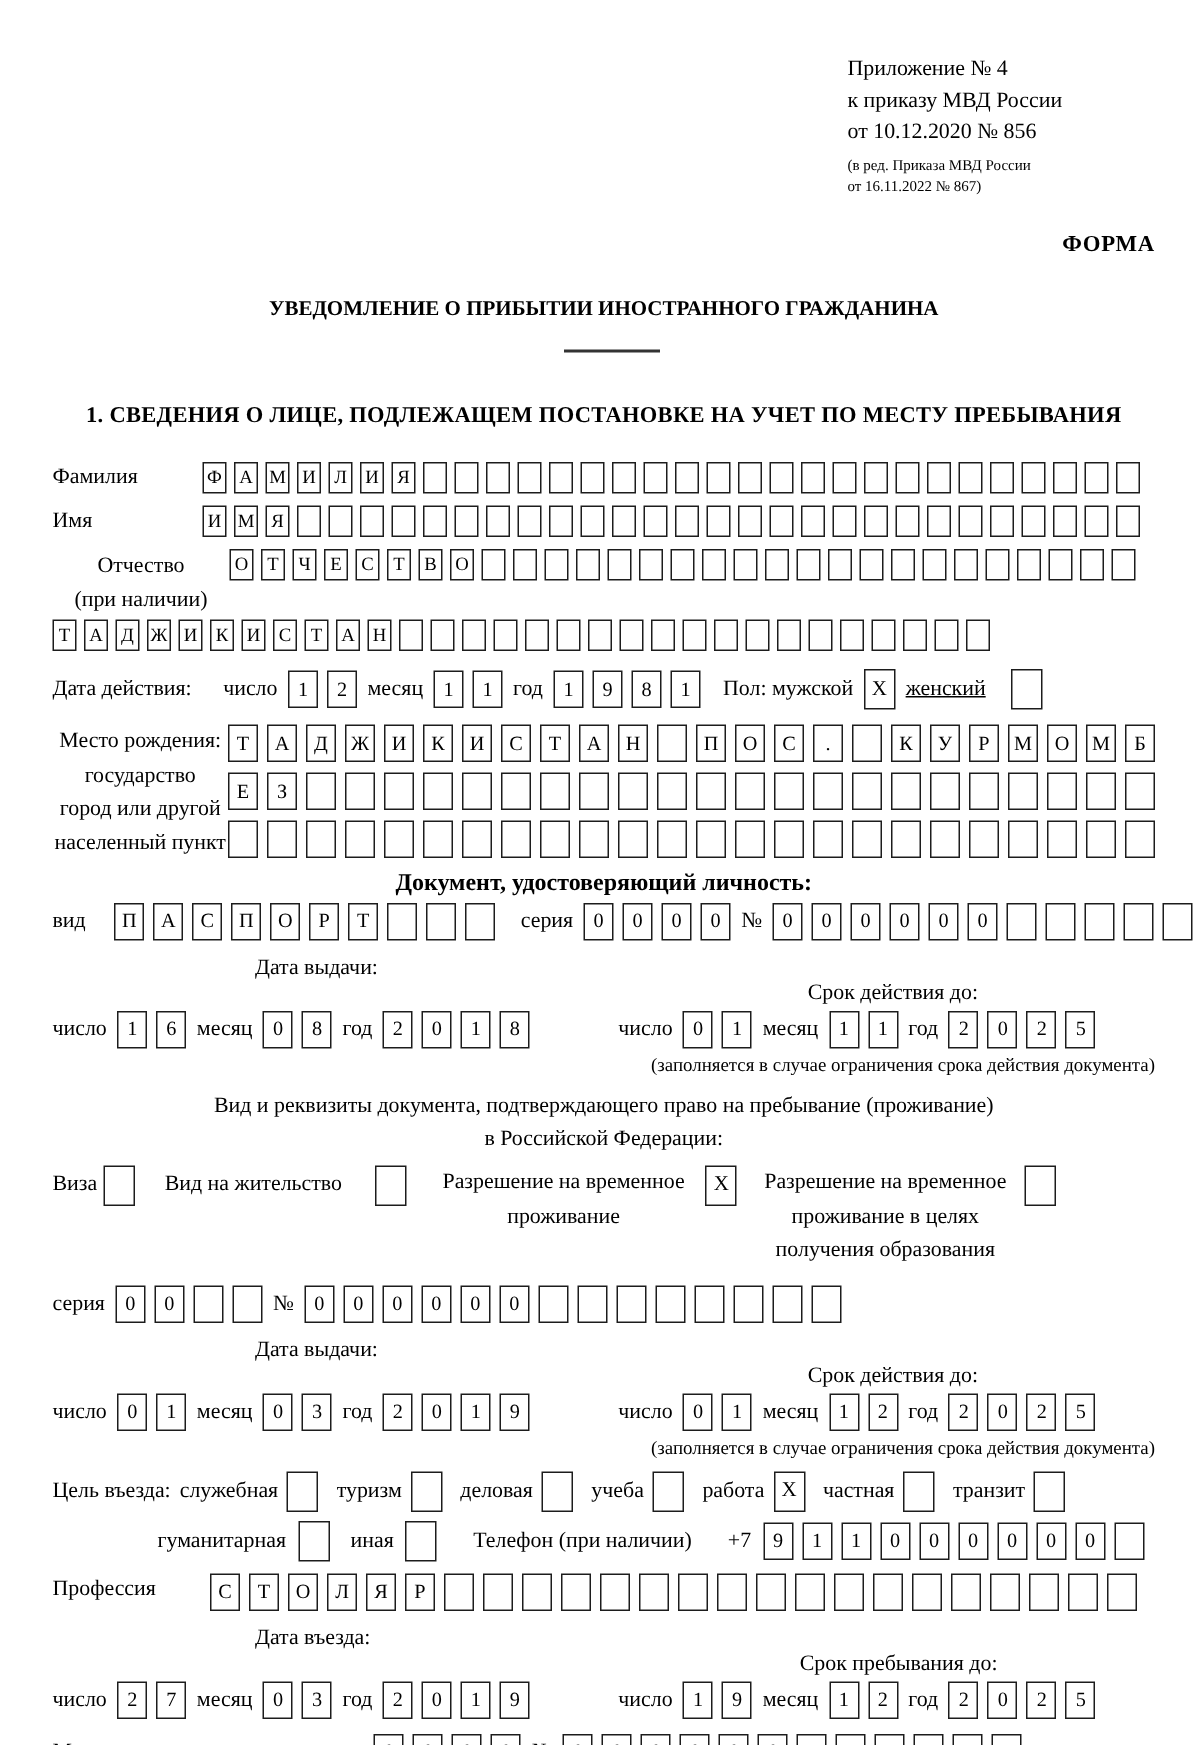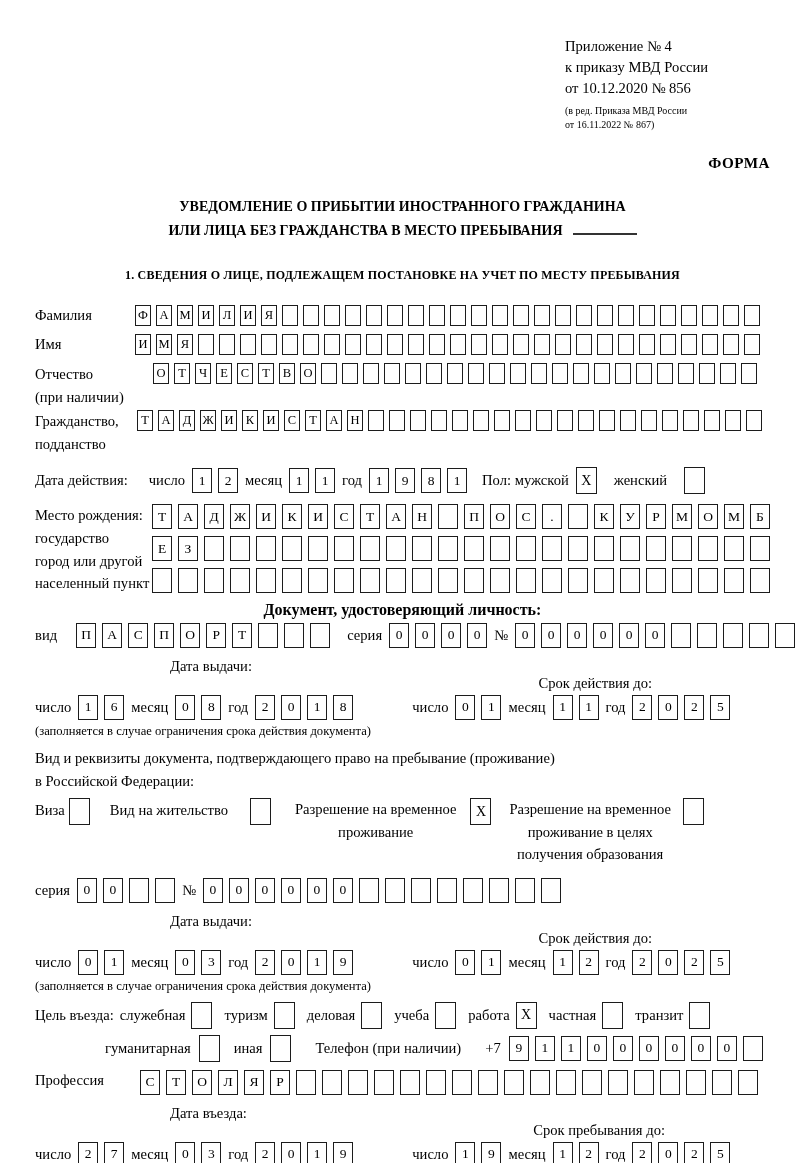--- a/index.html
+++ b/index.html
@@ -52,7 +52,7 @@
 
   <div class="title">
     <div>УВЕДОМЛЕНИЕ О ПРИБЫТИИ ИНОСТРАННОГО ГРАЖДАНИНА</div>
-    <div><span>ИЛИ ЛИЦА БЕЗ ГРАЖДАНСТВА В МЕСТО ПРЕБЫВАНИЯ</span><span class="blank-line"></span></div>
+    <div><span class="blank-line"></span></div>
   </div>
 
   <div class="sec1">1. СВЕДЕНИЯ О ЛИЦЕ, ПОДЛЕЖАЩЕМ ПОСТАНОВКЕ НА УЧЕТ ПО МЕСТУ ПРЕБЫВАНИЯ</div>

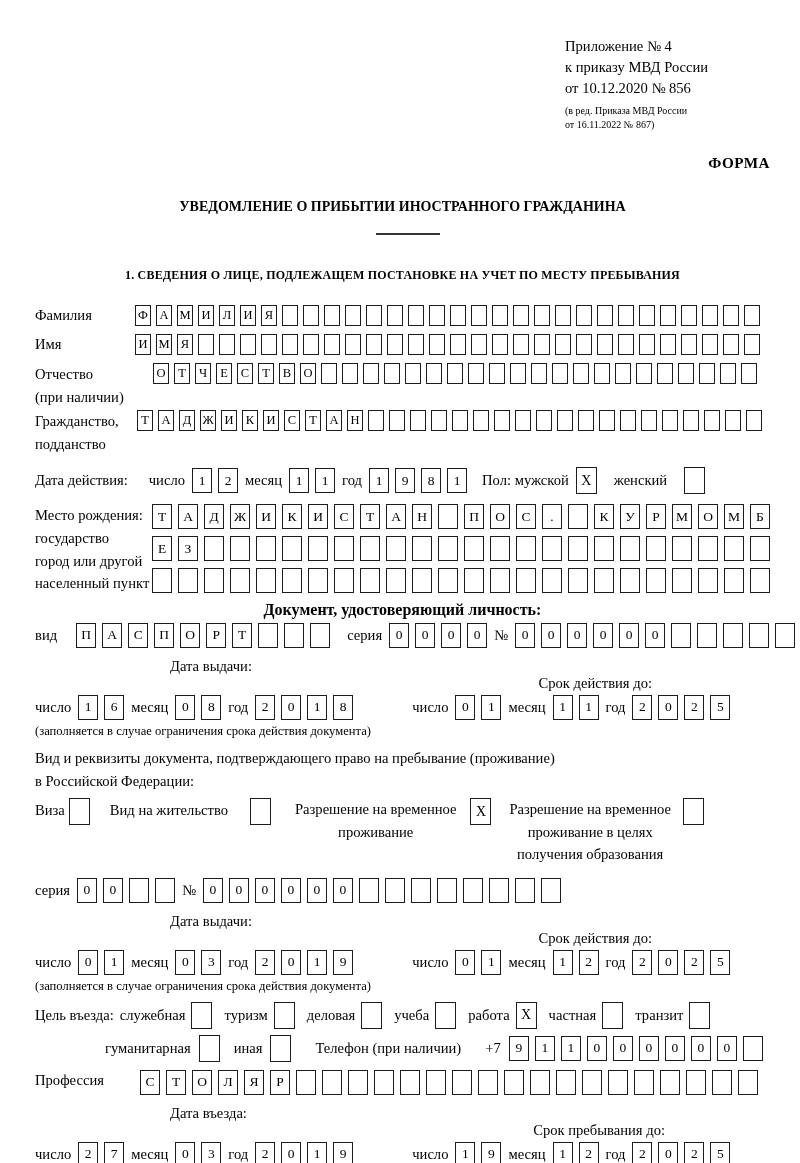--- a/index.html
+++ b/index.html
@@ -13,7 +13,7 @@
   
   .title{text-align:center;font-weight:bold;font-size:14px;line-height:1.6;margin-top:24px;}
   .blank-line{display:inline-block;width:64px;border-bottom:2px solid #333;height:1em;vertical-align:baseline;margin-left:10px;}
-  .sec1{font-weight:bold;font-size:12px;text-align:center;margin-top:26px;letter-spacing:.2px;}
+  .sec1{font-weight:bold;font-size:15px;text-align:center;margin-top:26px;letter-spacing:.2px;}
   
   .cells{display:inline-flex;gap:5px;vertical-align:middle;flex-wrap:nowrap;}
   .cell{display:inline-flex;align-items:center;justify-content:center;

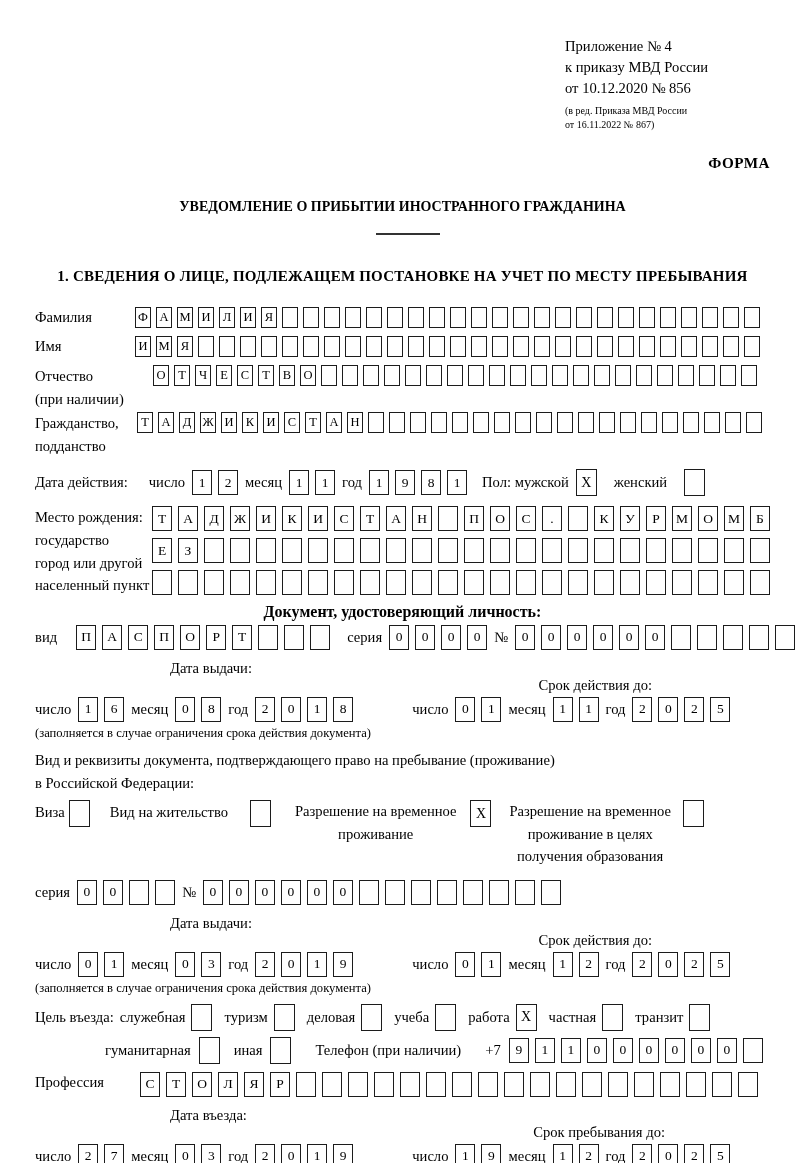--- a/index.html
+++ b/index.html
@@ -31,7 +31,7 @@
   .note{text-align:left;font-size:12.6px;margin-top:4px;}
   .ctr{text-align:center;}
   .b{font-weight:bold;}
-  .lh{line-height:1.55;}
+  .lh{line-height:1.55;text-align:center;}
 </style>
 </head>
 <body>

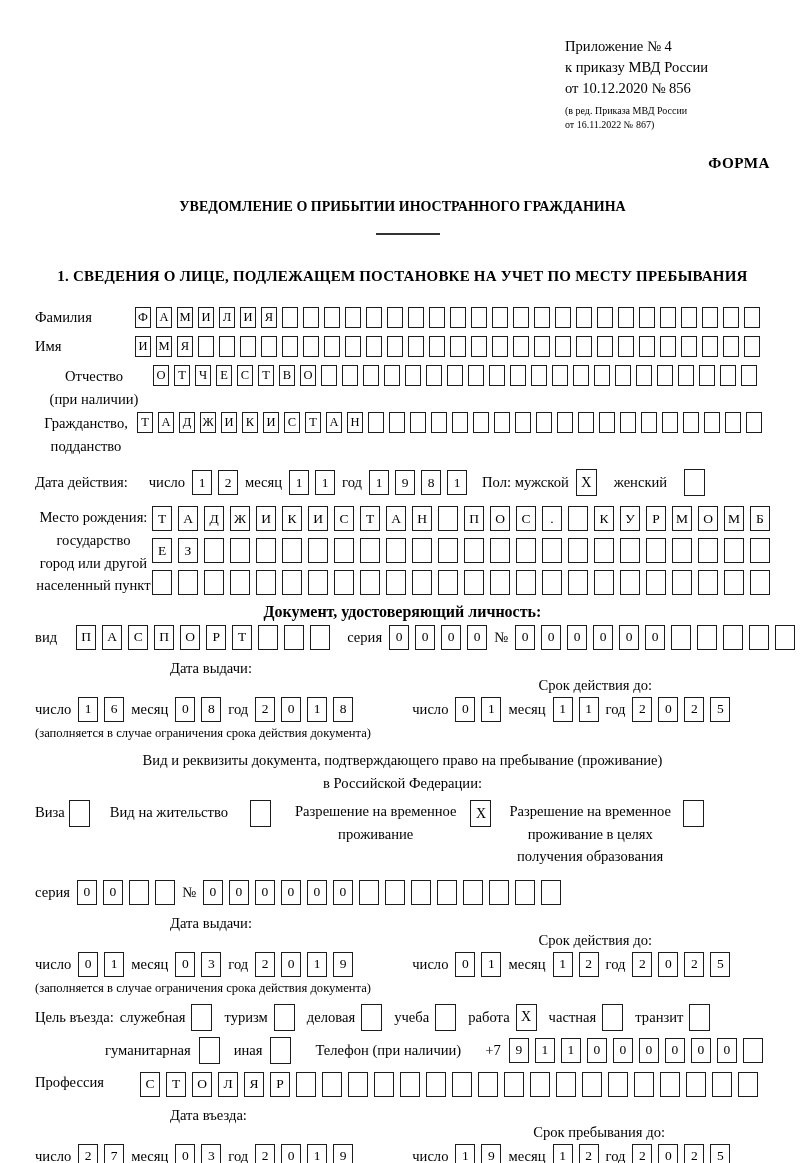--- a/index.html
+++ b/index.html
@@ -168,10 +168,6 @@
   </div>
 
   <div class="frow" style="margin-top:2px;">
-    <span class="flabel lh" style="width:102px;">
-      <span>Гражданство,</span><br>
-      <span>подданство</span>
-    </span>
     <span class="cells">
         <span class="cell">Т</span>
         <span class="cell">А</span>

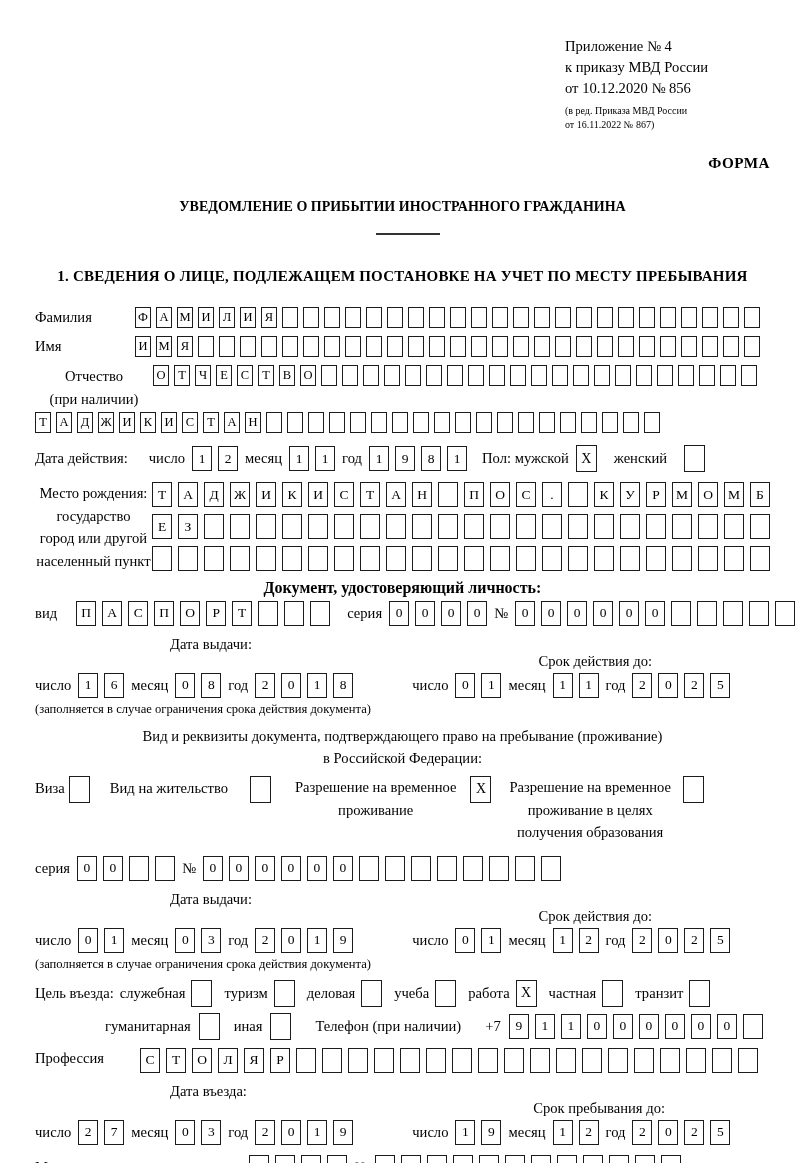--- a/index.html
+++ b/index.html
@@ -225,7 +225,7 @@
     <span class="cells md cb">
         <span class="cell">X</span>
       </span>
-    <span class="w" style="margin-left:10px;">женский</span>
+    <span class="w" style="text-decoration:underline;">женский</span>
     <span class="cells md cb" style="margin-left:10px;">
         <span class="cell"></span>
       </span>

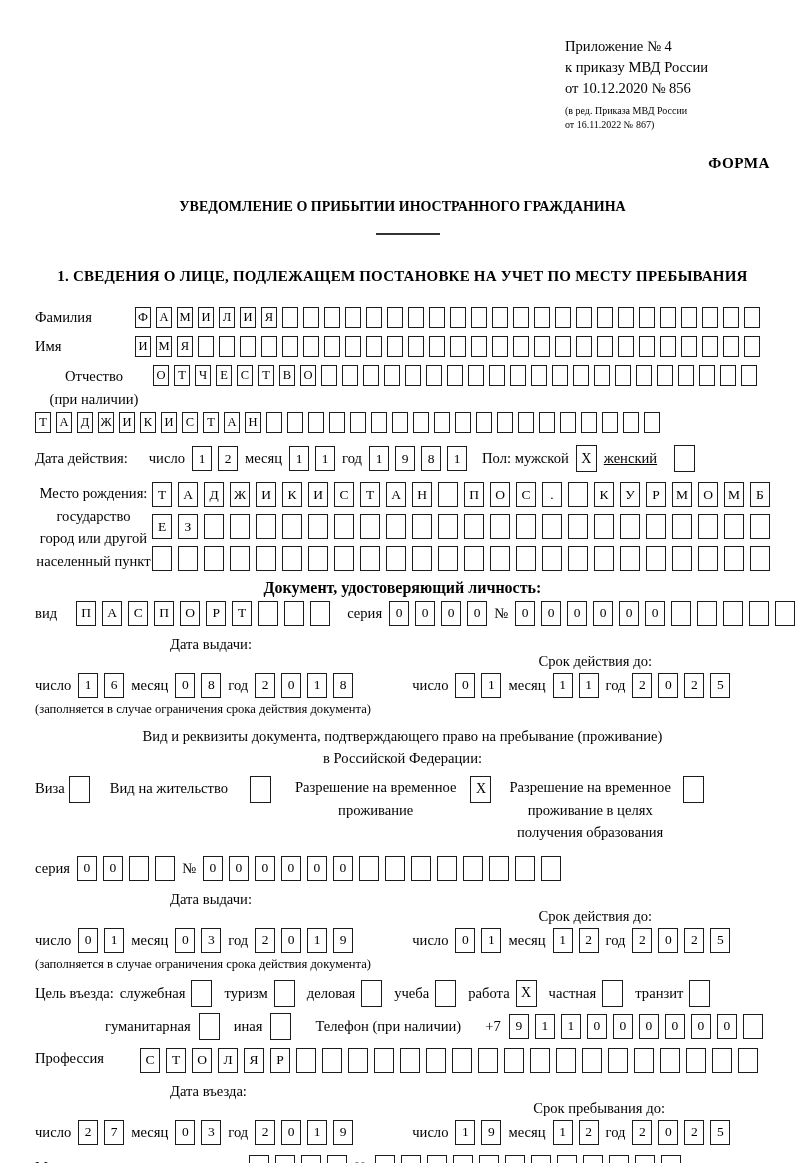--- a/index.html
+++ b/index.html
@@ -28,7 +28,7 @@
   .dh{display:flex;margin-top:10px;flex-direction:column;}
   .dr{display:flex;align-items:center;gap:7px;margin-top:3px;}
   .dr .w{flex:0 0 auto;}
-  .note{text-align:left;font-size:12.6px;margin-top:4px;}
+  .note{text-align:right;font-size:12.6px;margin-top:4px;}
   .ctr{text-align:center;}
   .b{font-weight:bold;}
   .lh{line-height:1.55;text-align:center;}

